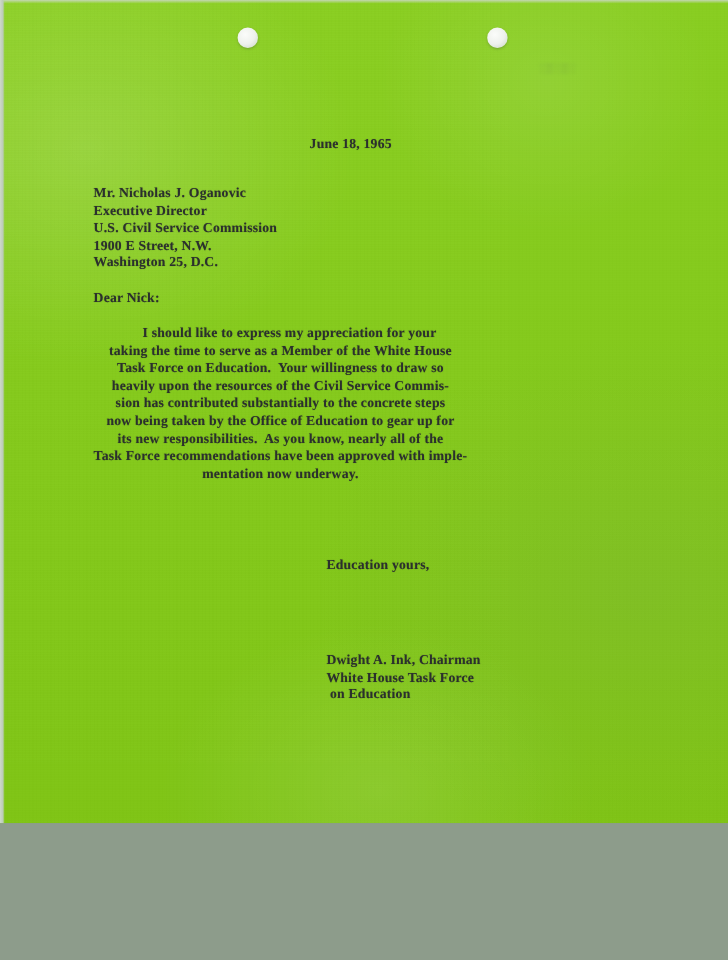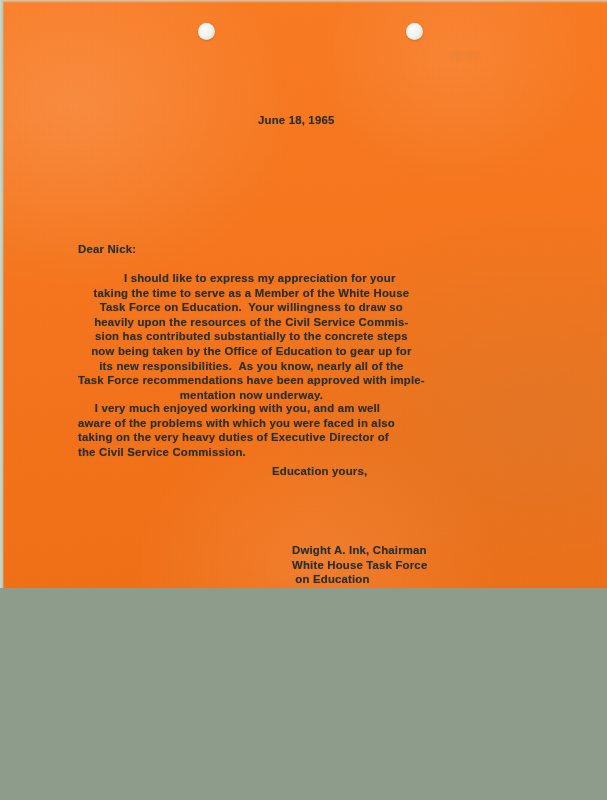--- a/index.html
+++ b/index.html
@@ -10,10 +10,10 @@
   #page {
     position: relative;
     width: 607px;
-    height: 588px;
+    height: 686px;
     overflow: hidden;
-    background: #f97316;
-    font-family: Liberation Sans, sans-serif;
+    background: #84cc16;
+    font-family: Liberation Serif, serif;
     color: #2b302d;
   }
   

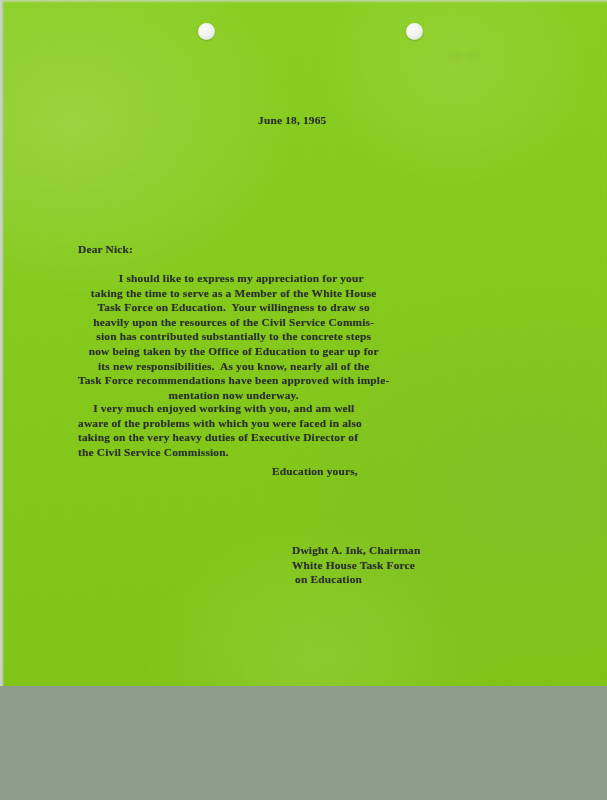--- a/index.html
+++ b/index.html
@@ -120,6 +120,11 @@
 
   <div class="txt" id="date-line">June 18, 1965</div>
 
+  <div class="txt" id="address-block">Mr. Nicholas J. Oganovic
+Executive Director
+U.S. Civil Service Commission
+1900 E Street, N.W.
+Washington 25, D.C.</div>
 
   <div class="txt" id="salutation">Dear Nick:</div>
 

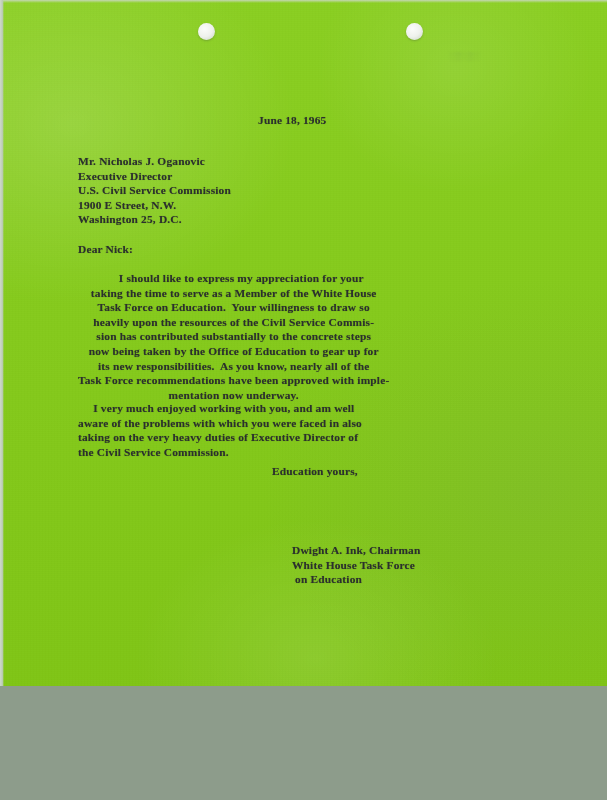--- a/index.html
+++ b/index.html
@@ -138,10 +138,6 @@
 Task Force recommendations have been approved with imple-
 mentation now underway.</div>
 
-  <div class="txt" id="para-2">     I very much enjoyed working with you, and am well
-aware of the problems with which you were faced in also
-taking on the very heavy duties of Executive Director of
-the Civil Service Commission.</div>
 
   <div class="txt" id="closing">Education yours,</div>
 

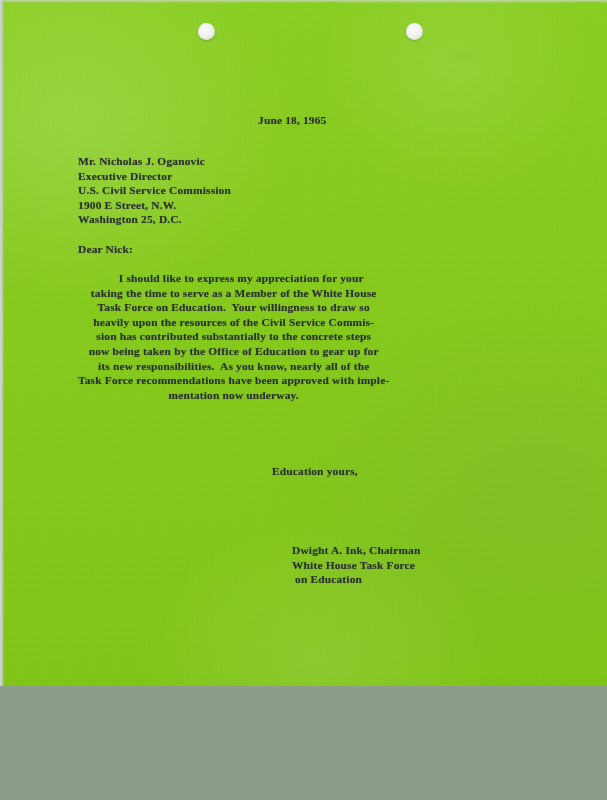--- a/index.html
+++ b/index.html
@@ -103,7 +103,7 @@
   #para-1         { left: 78px;  top: 271px; text-align: center; }
   #para-2         { left: 78px;  top: 401px; }
   #closing        { left: 272px; top: 464px; }
-  #signature      { left: 272px; top: 543px; margin-left: 20px; }
+  #signature      { left: 272px; top: 543px; }
 </style>
 </head>
 <body>

